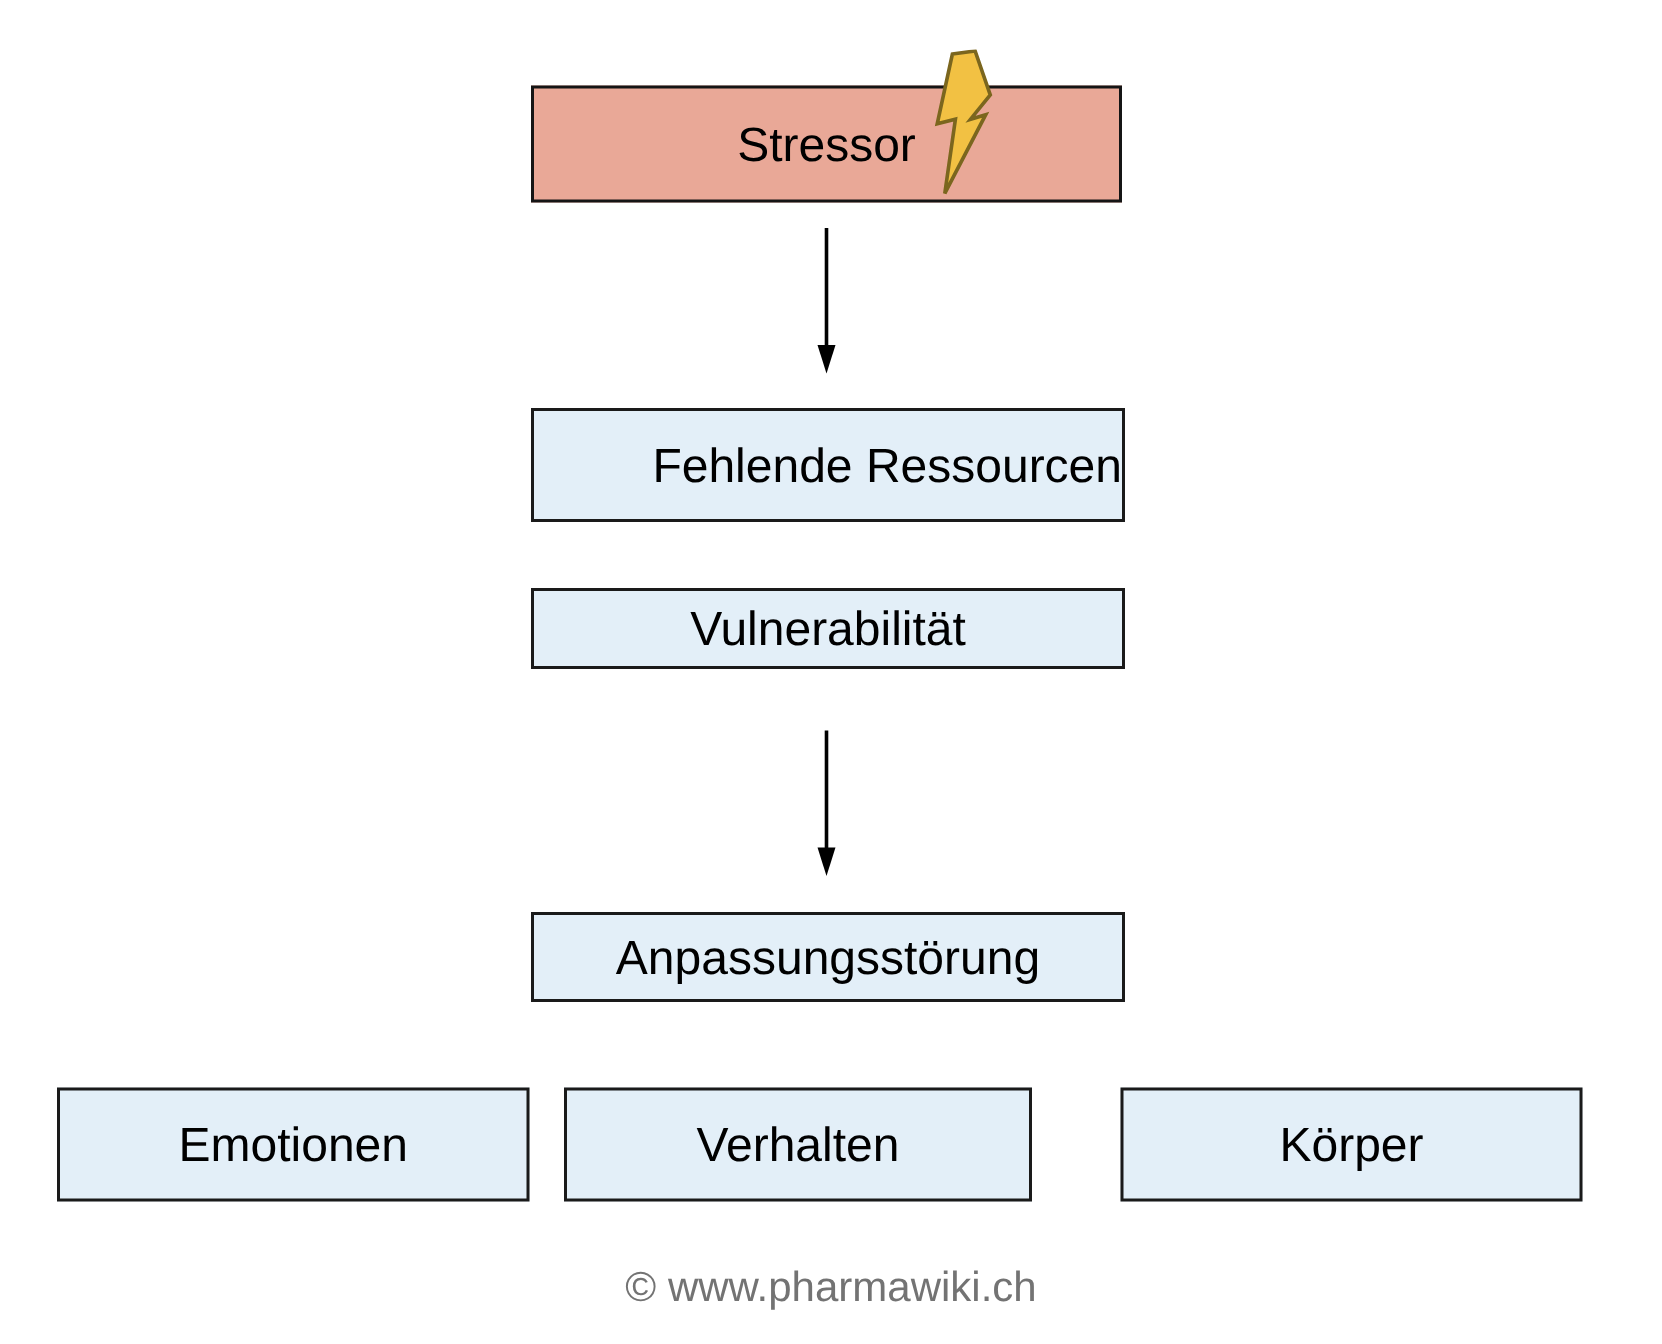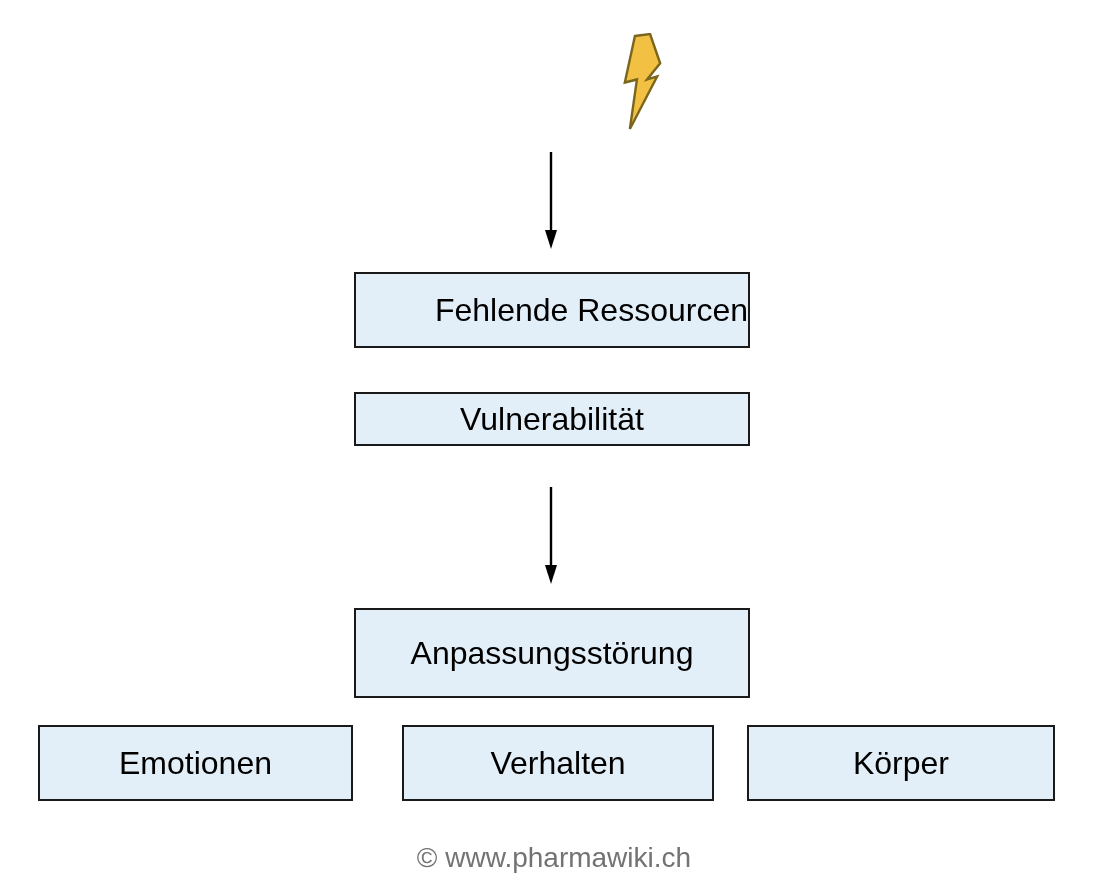--- a/index.html
+++ b/index.html
@@ -73,6 +73,9 @@
 
 <div class="canvas">
 
+  <div class="node node--stressor box-stressor">
+    <span>Stressor</span>
+  </div>
 
   <svg class="bolt" viewBox="0 0 44 98" xmlns="http://www.w3.org/2000/svg">
     <polygon points="14,3 29,1 39,30 26,46 36,43 9,95 16,46 4,49" fill="#f2c143" stroke="#7b661e" stroke-width="2.4" stroke-linejoin="miter"></polygon>

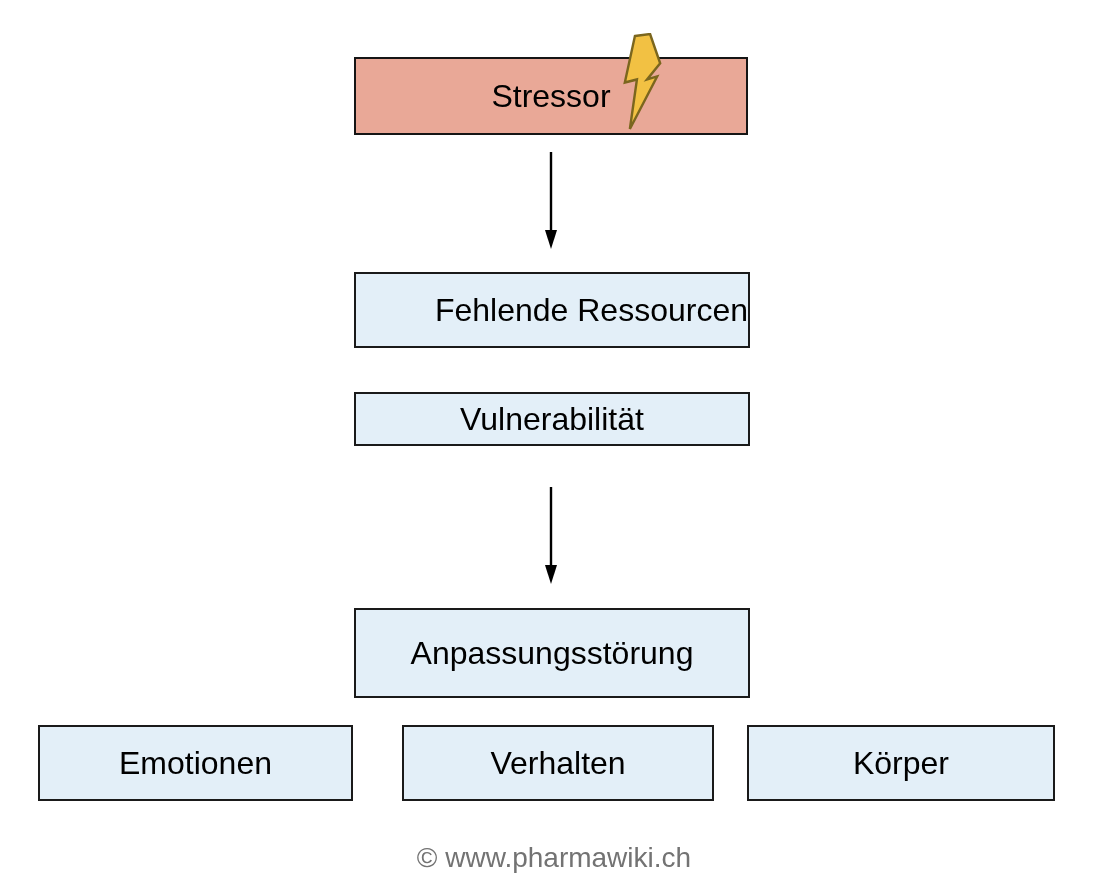--- a/index.html
+++ b/index.html
@@ -35,7 +35,7 @@
   .box-stressor   { left: 354px; top: 57px;  width: 394px; height: 78px; }
   .box-resources  { left: 354px; top: 272px; width: 396px; height: 76px; justify-content: flex-end; }
   .box-vulnerab   { left: 354px; top: 392px; width: 396px; height: 54px; }
-  .box-adjustment { left: 354px; top: 608px; width: 396px; height: 90px; }
+  .box-adjustment { left: 354px; top: 608px; width: 396px; height: 60px; }
   
   .box-emotions   { left: 38px;  top: 725px; width: 315px; height: 76px; align-items: center; }
   .box-behavior   { left: 402px; top: 725px; width: 312px; height: 76px; }

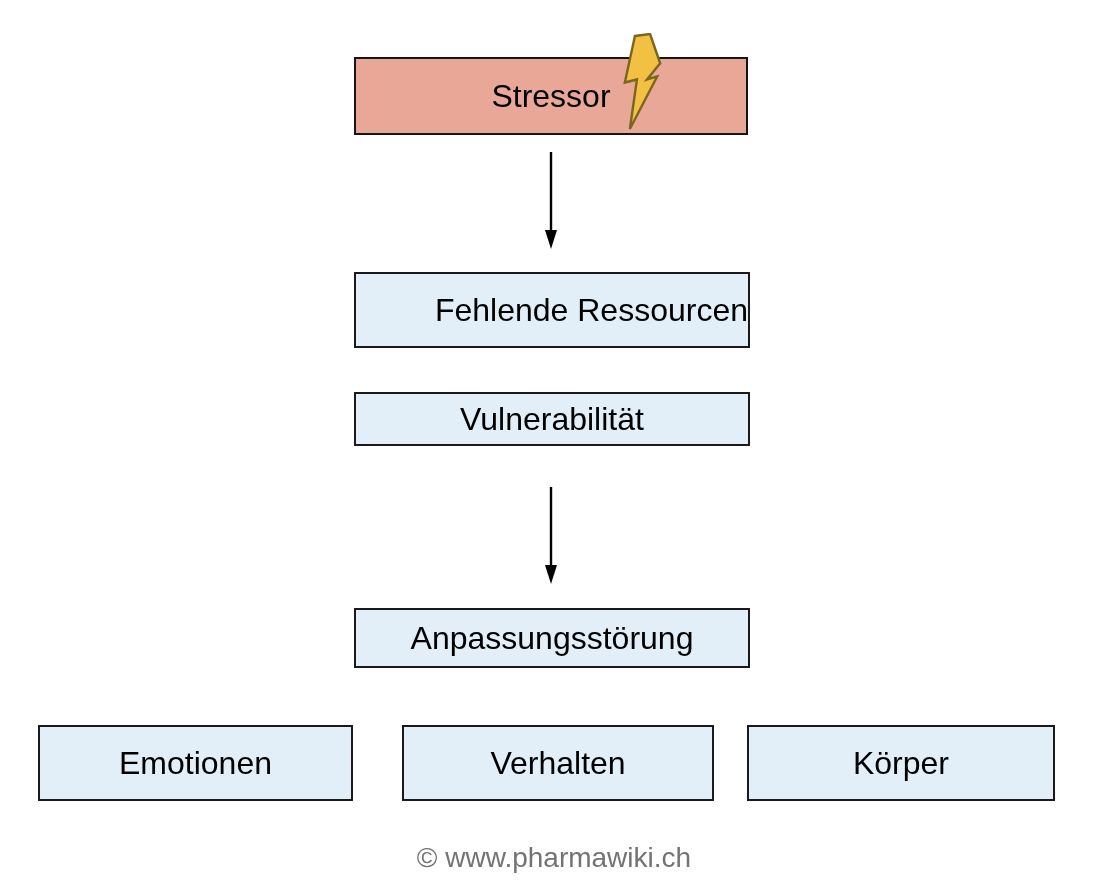--- a/index.html
+++ b/index.html
@@ -38,7 +38,7 @@
   .box-adjustment { left: 354px; top: 608px; width: 396px; height: 60px; }
   
   .box-emotions   { left: 38px;  top: 725px; width: 315px; height: 76px; align-items: center; }
-  .box-behavior   { left: 402px; top: 725px; width: 312px; height: 76px; }
+  .box-behavior   { left: 376px; top: 725px; width: 312px; height: 76px; }
   .box-body       { left: 747px; top: 725px; width: 308px; height: 76px; }
 
   .arrow {

